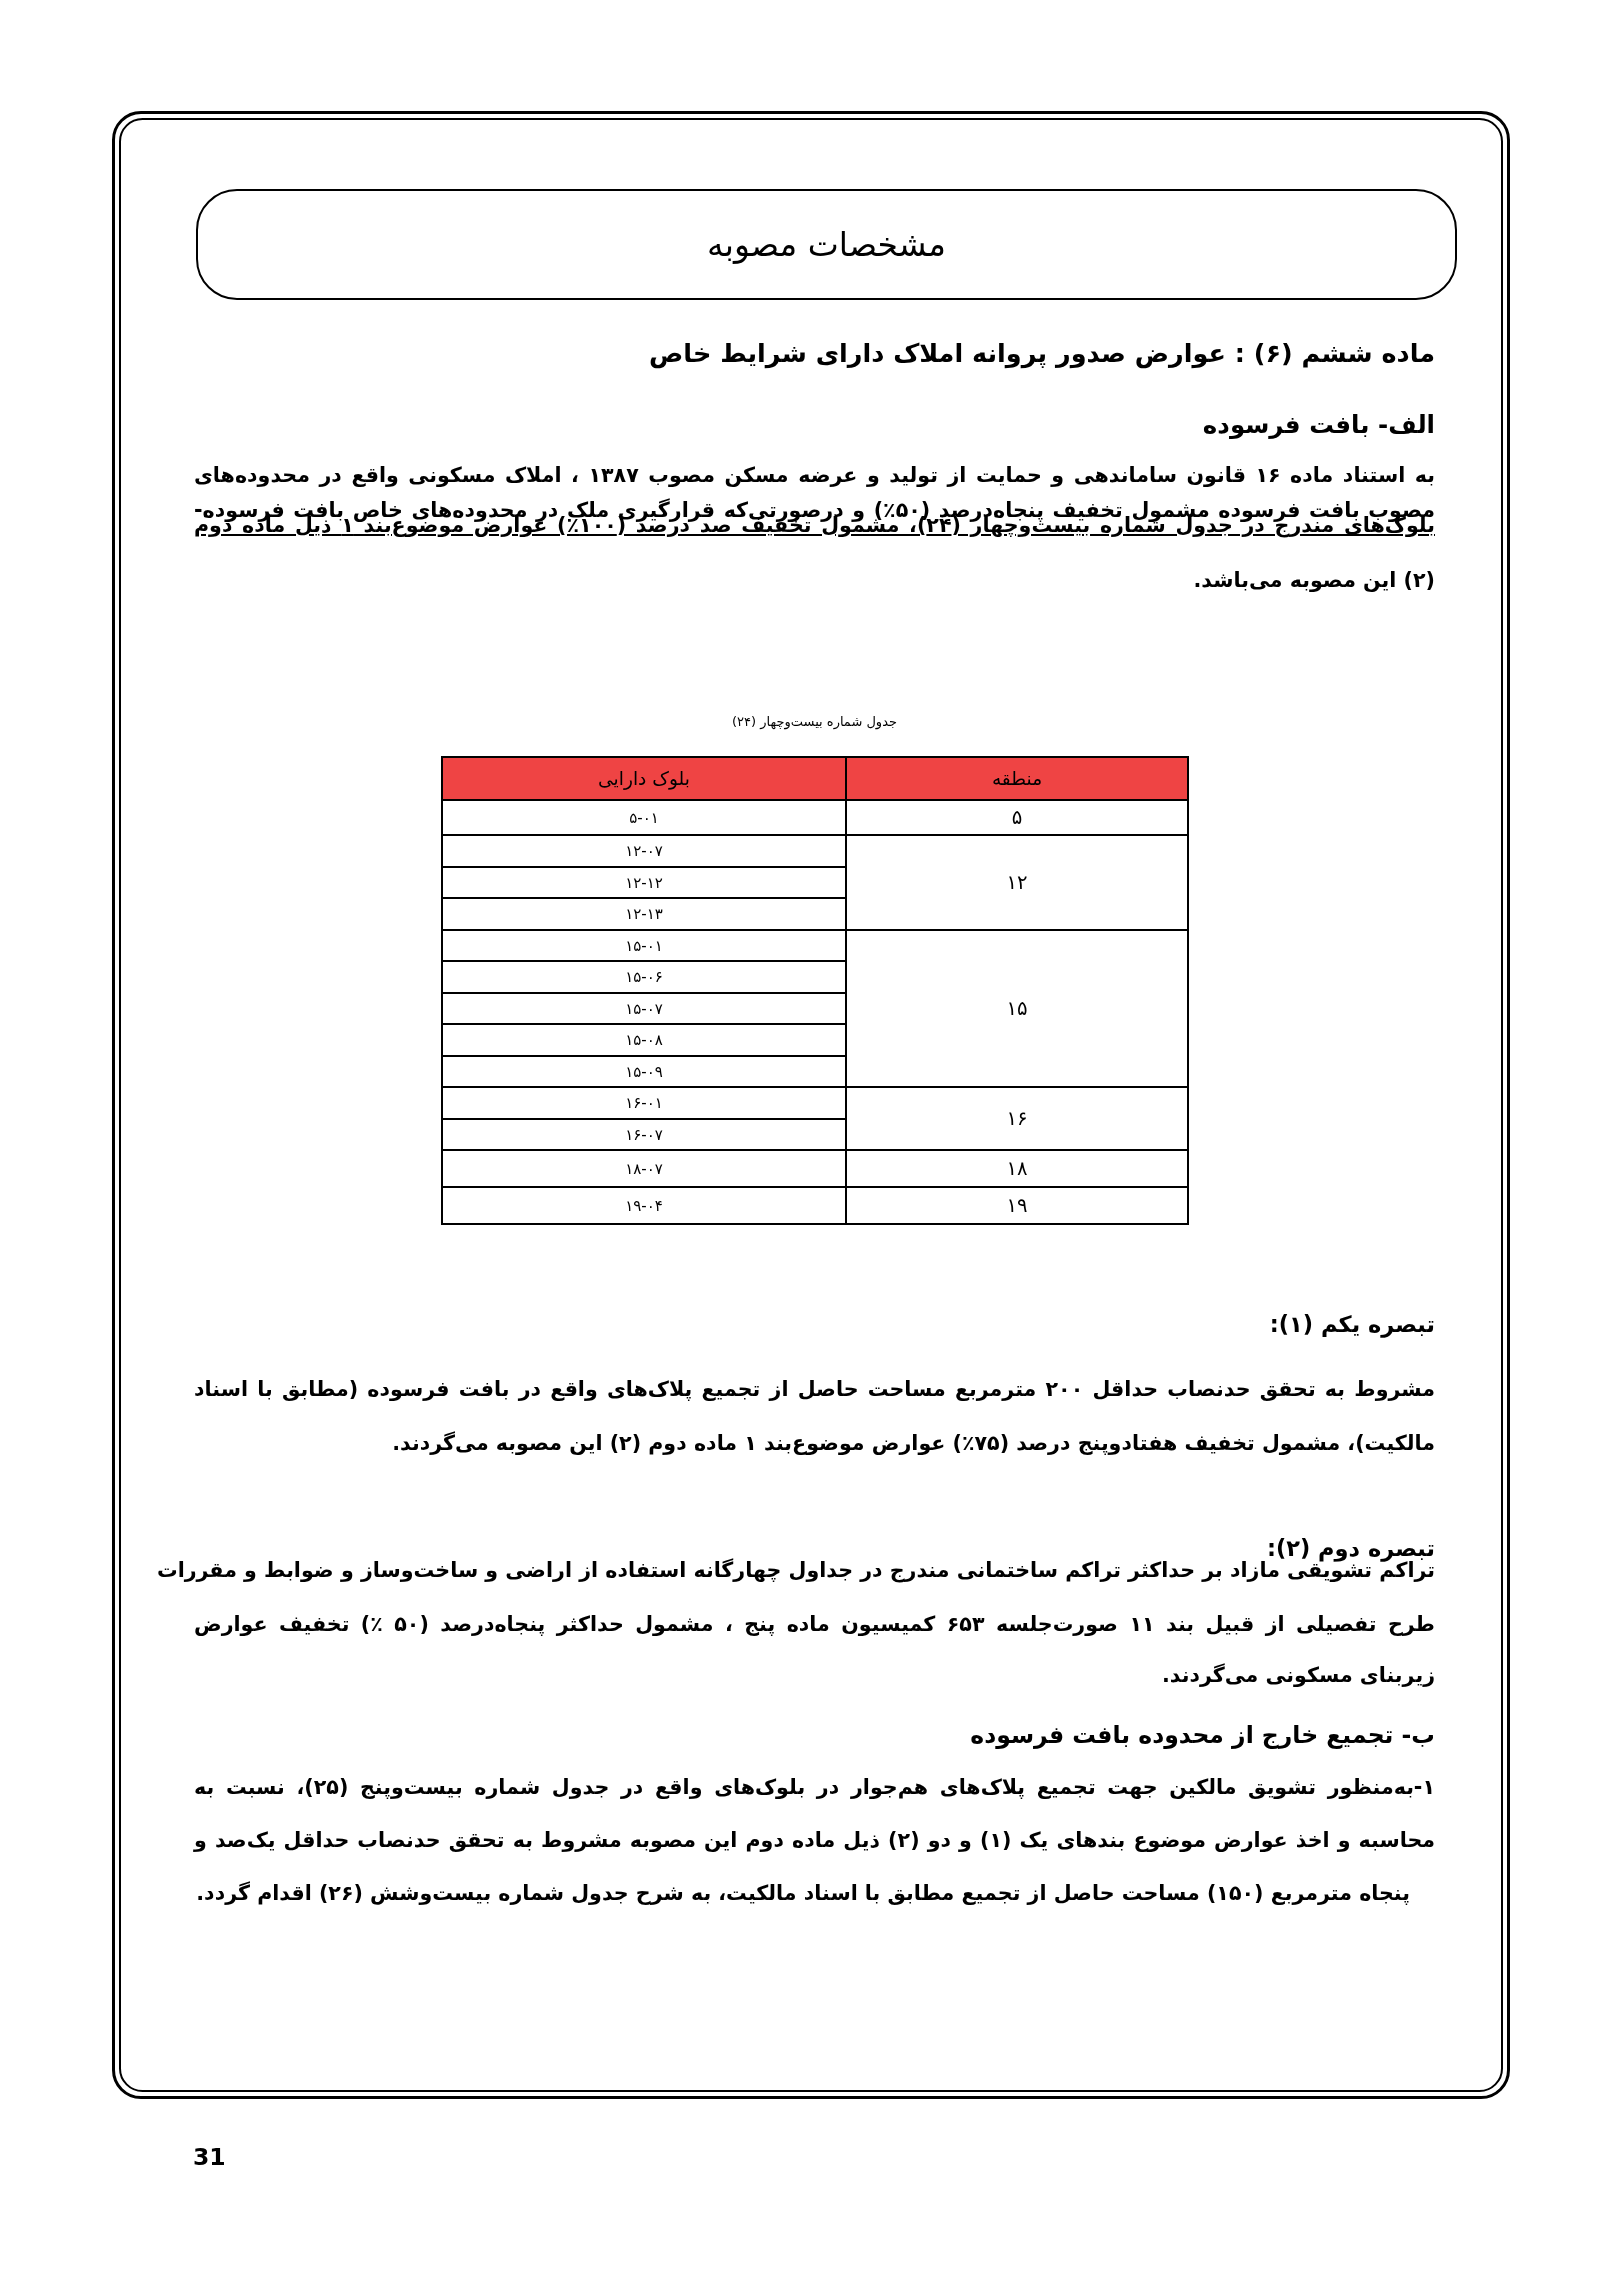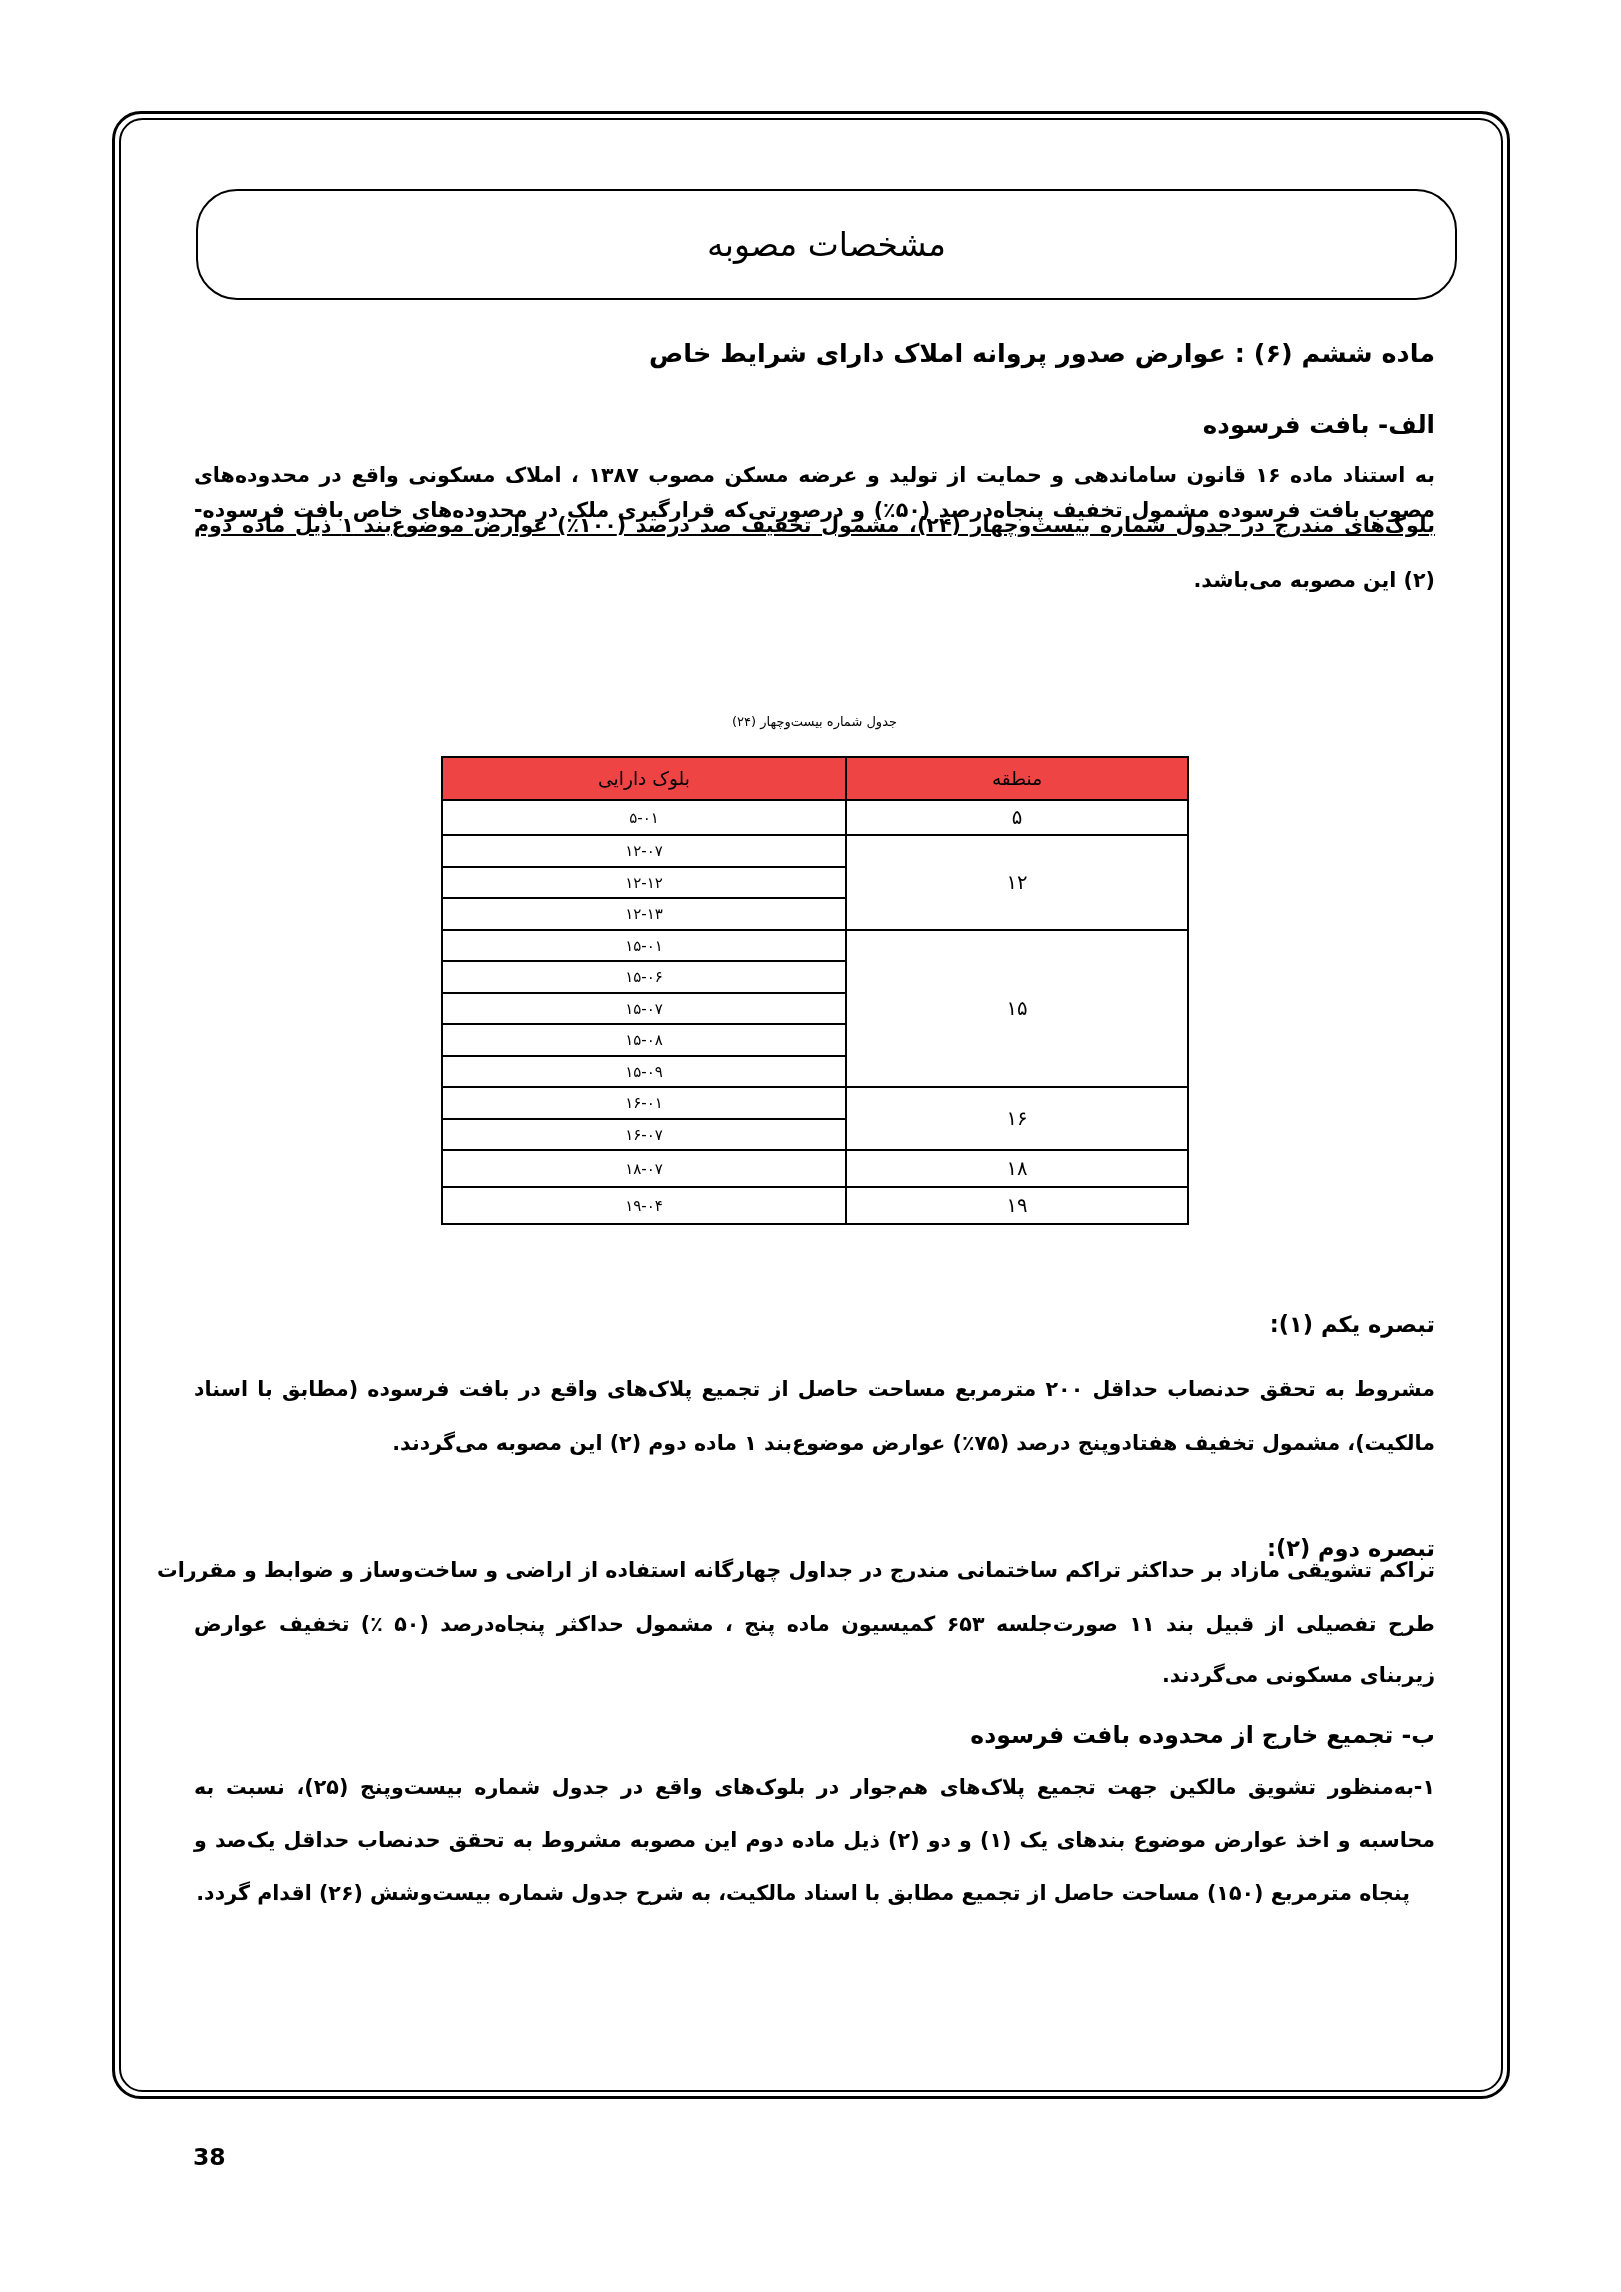--- a/index.html
+++ b/index.html
@@ -146,7 +146,7 @@
 <div class="line body-text just" style="top:1828px;">محاسبه و اخذ عوارض موضوع بندهای یک (۱) و دو (۲) ذیل ماده دوم این مصوبه مشروط به تحقق حدنصاب حداقل یک‌صد و</div>
 <div class="line body-text" style="top:1881px; right:211px;">پنجاه مترمربع (۱۵۰) مساحت حاصل از تجمیع مطابق با اسناد مالکیت، به شرح جدول شماره بیست‌وشش (۲۶) اقدام گردد.</div>
 
-<div class="page-num">38</div>
+<div class="page-num">31</div>
 
 
 </body></html>

